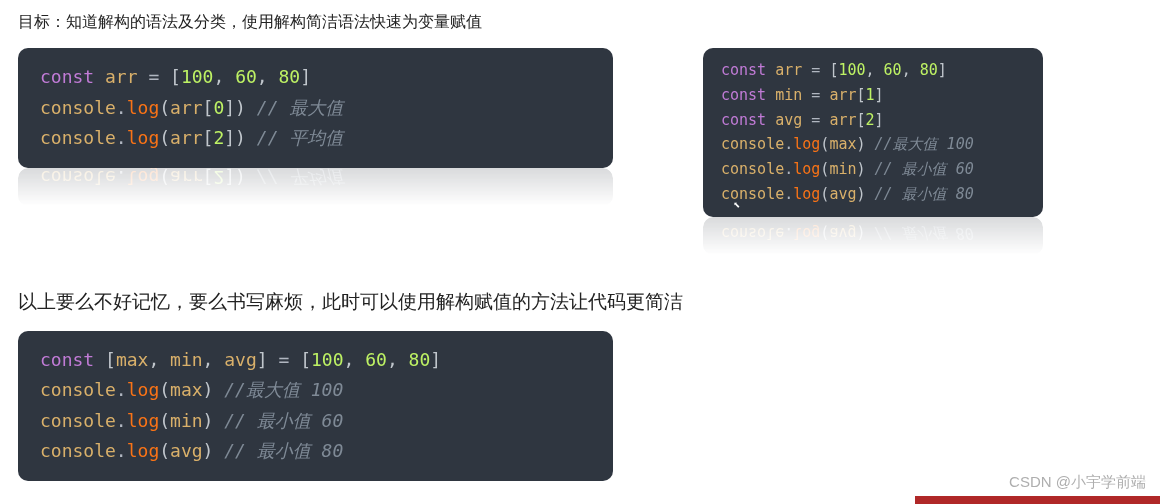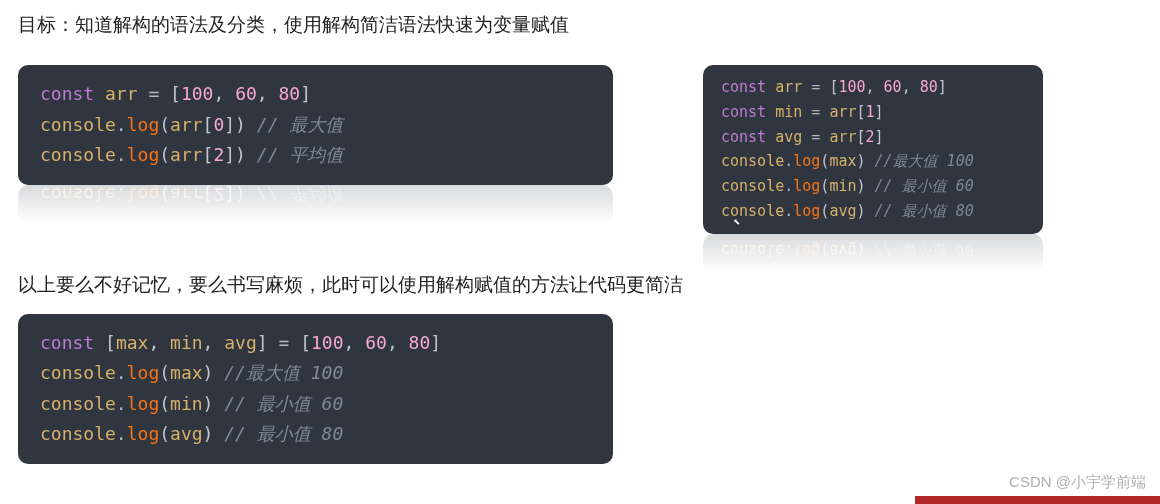--- a/index.html
+++ b/index.html
@@ -15,8 +15,8 @@
       overflow: hidden;
     }
     .heading {
-      font-size: 19px;
-      margin-bottom: 27px;
+      font-size: 16px;
+      margin-bottom: 15px;
       color: #222;
     }
     .columns {

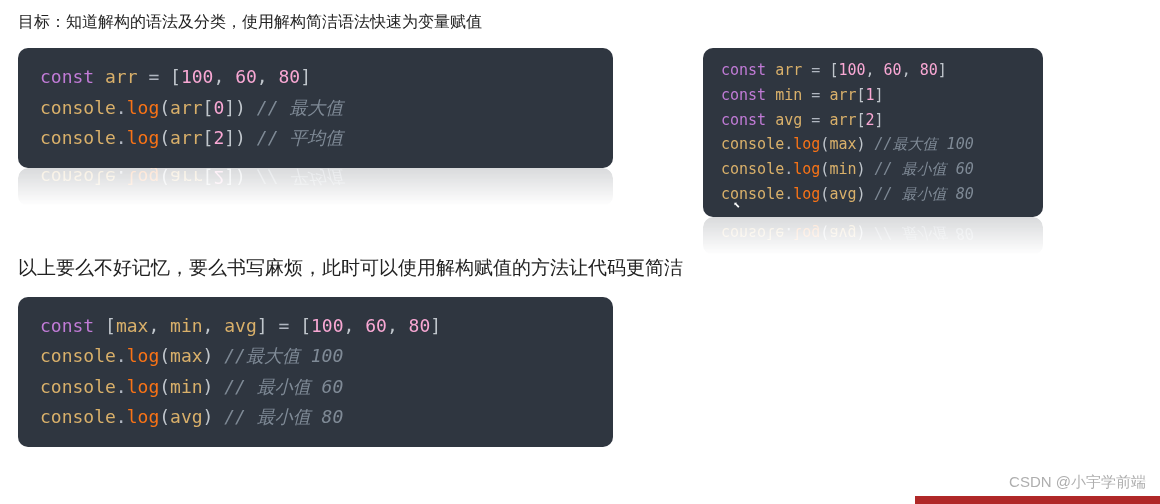--- a/index.html
+++ b/index.html
@@ -51,7 +51,7 @@
     .kw { color: #c17bd6; }
     .var { color: #d9b06a; margin-top: 40px; }
     .op { color: #b0b6c0; }
-    .num { color: #f9a8d4; }
+    .num { color: #bef264; }
     .fn { color: #f97316; }
     .paren { color: #c0c6cc; }
     .comment { color: #7f8a96; font-style: italic; }

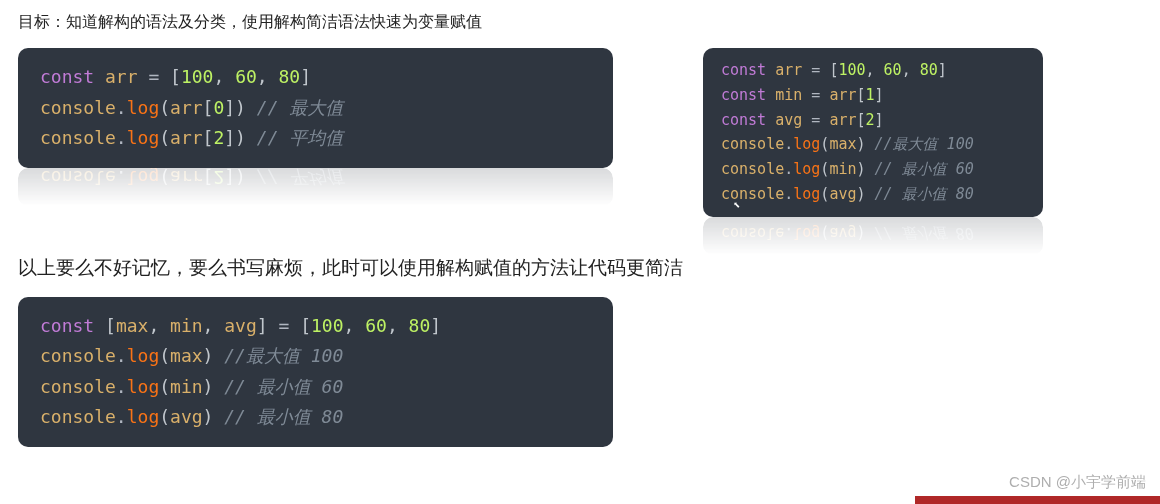--- a/index.html
+++ b/index.html
@@ -56,6 +56,7 @@
     .paren { color: #c0c6cc; }
     .comment { color: #7f8a96; font-style: italic; }
     .paragraph {
+      margin-top: 34px;
       margin-bottom: 16px;
       font-size: 19px;
       color: #222;

